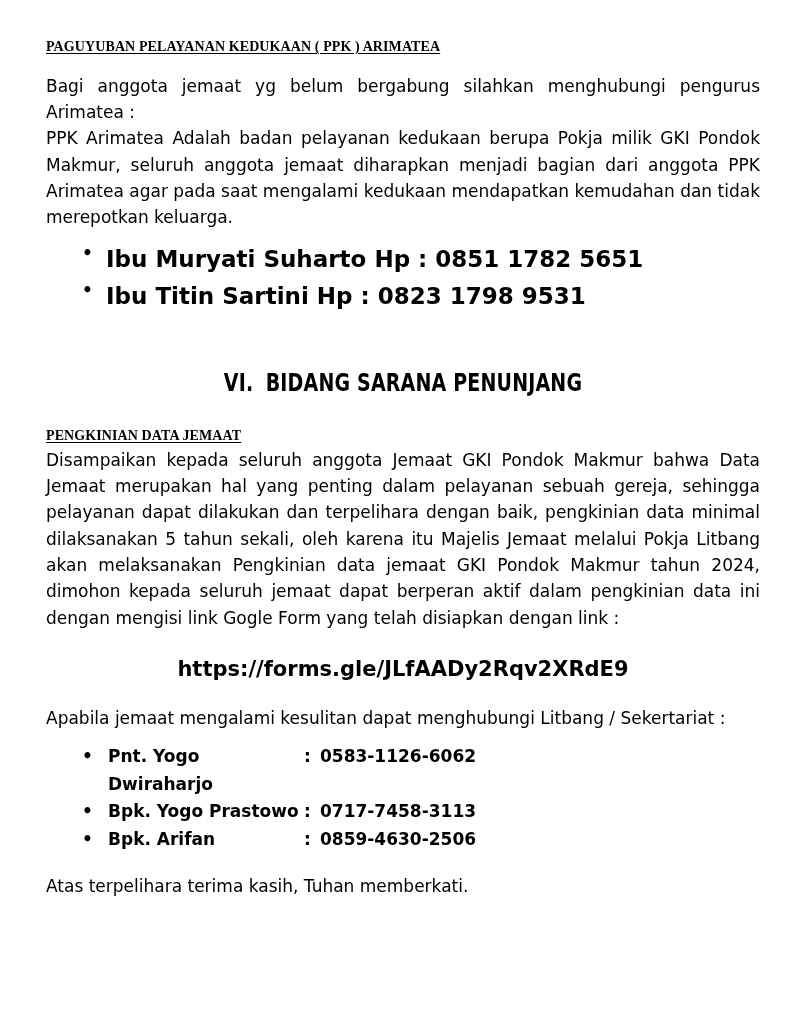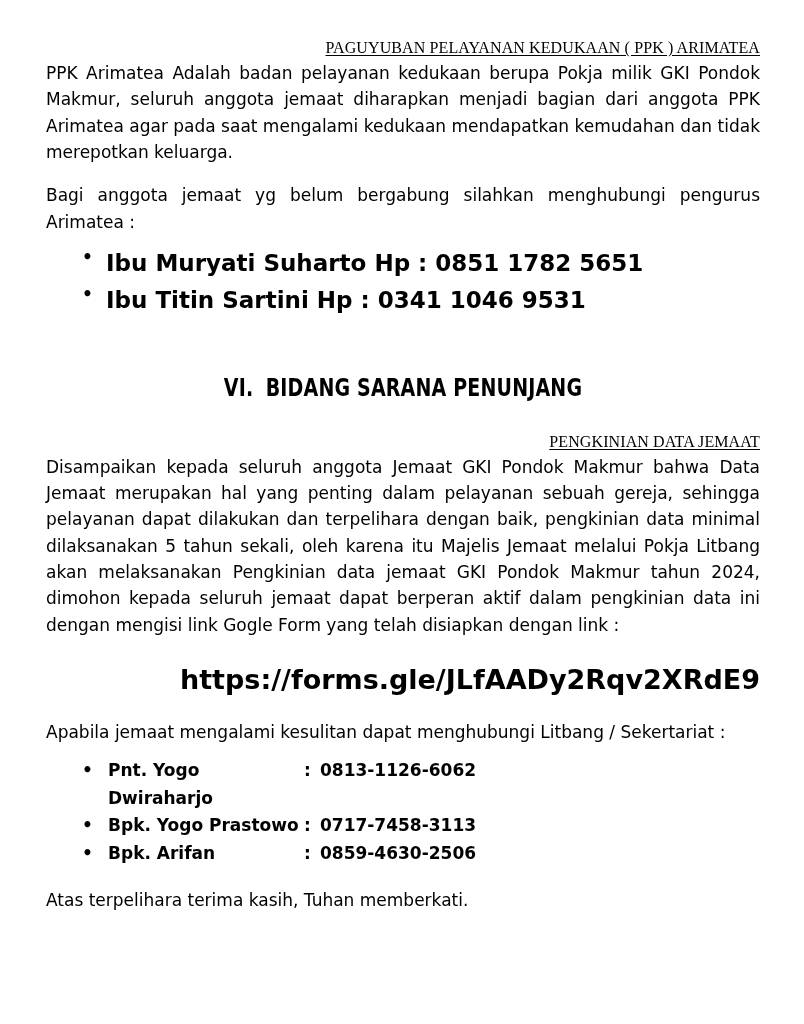--- a/index.html
+++ b/index.html
@@ -23,14 +23,13 @@
   }
   .sec-heading {
     font-family: "Liberation Serif", serif;
-    font-weight: normal;
-    font-size: 16px;
+    font-weight: bold;
+    font-size: 14px;
     letter-spacing: 0.1px;
     text-decoration: underline;
     text-underline-offset: 2px;
     margin: 0 0 2px 0;
     line-height: 1.25;
-    text-align: right;
   }
   .body-text {
     font-family: "DejaVu Sans", sans-serif;

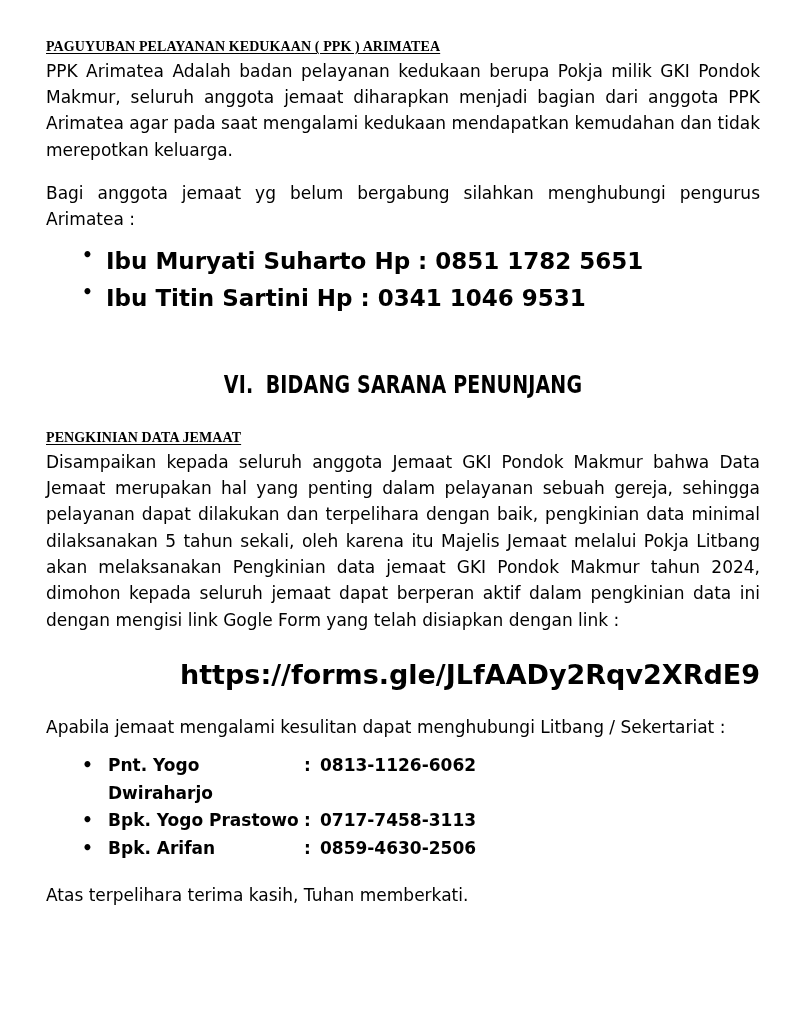--- a/index.html
+++ b/index.html
@@ -112,9 +112,9 @@
 
   <h1 class="sec-heading">PAGUYUBAN PELAYANAN KEDUKAAN ( PPK ) ARIMATEA</h1>
 
+  <p class="body-text para-gap">Bagi anggota jemaat yg belum bergabung silahkan menghubungi pengurus Arimatea :</p>
+
   <p class="body-text tight">PPK Arimatea Adalah badan pelayanan kedukaan berupa Pokja milik GKI Pondok Makmur, seluruh anggota jemaat diharapkan menjadi bagian dari anggota PPK Arimatea agar pada saat mengalami kedukaan mendapatkan kemudahan dan tidak merepotkan keluarga.</p>
-
-  <p class="body-text para-gap">Bagi anggota jemaat yg belum bergabung silahkan menghubungi pengurus Arimatea :</p>
 
   <ul class="bullets">
     <li>Ibu Muryati Suharto Hp : 0851 1782 5651</li>

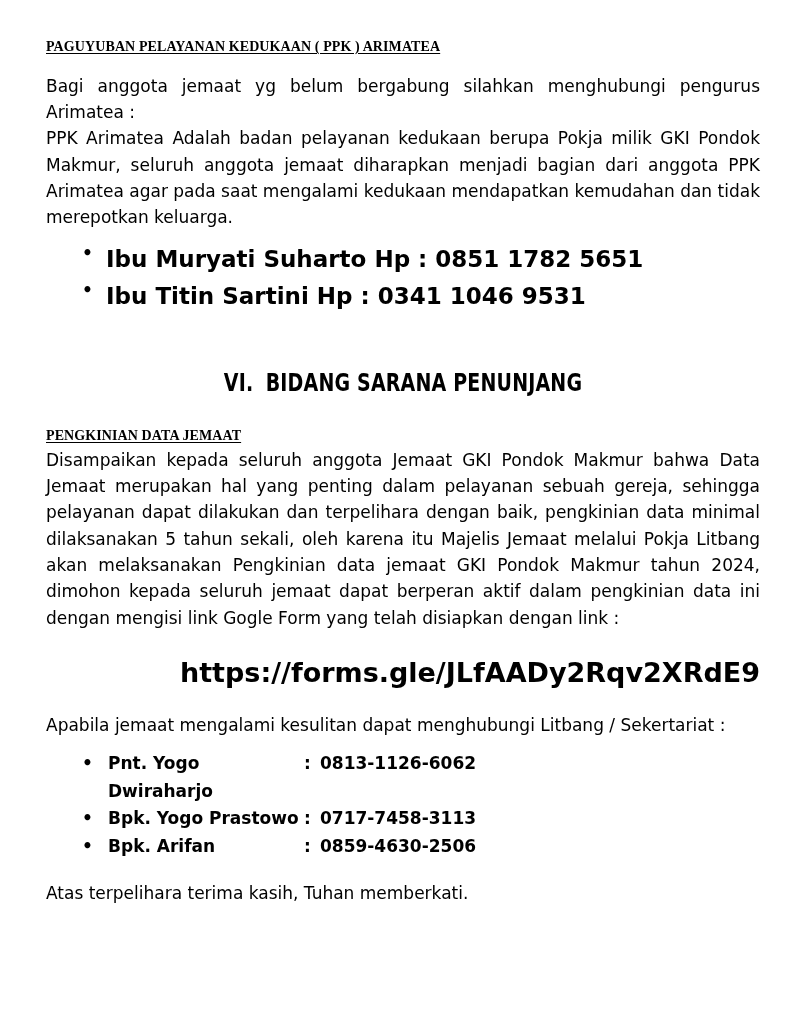--- a/index.html
+++ b/index.html
@@ -118,7 +118,7 @@
 
   <ul class="bullets">
     <li>Ibu Muryati Suharto Hp : 0851 1782 5651</li>
-    <li>Ibu Titin Sartini Hp : 0341 1046 9531</li>
+    <li>Ibu Titin Sartini Hp : 0823 1798 9531</li>
   </ul>
 
 

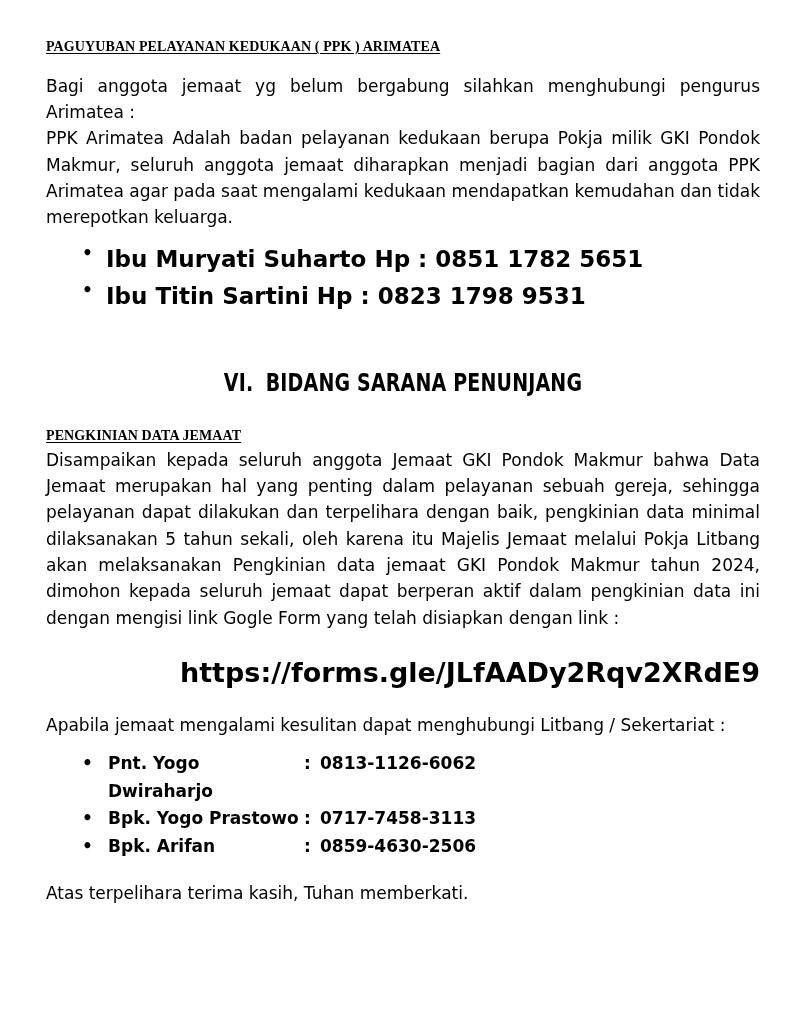--- a/index.html
+++ b/index.html
@@ -74,9 +74,9 @@
     margin-right: 14px;
   }
   .link-line {
-    text-align: right;
+    text-align: center;
     font-weight: bold;
-    font-size: 27px;
+    font-size: 21px;
     margin: 26px 0 0 0;
     font-family: "DejaVu Sans", sans-serif;
   }

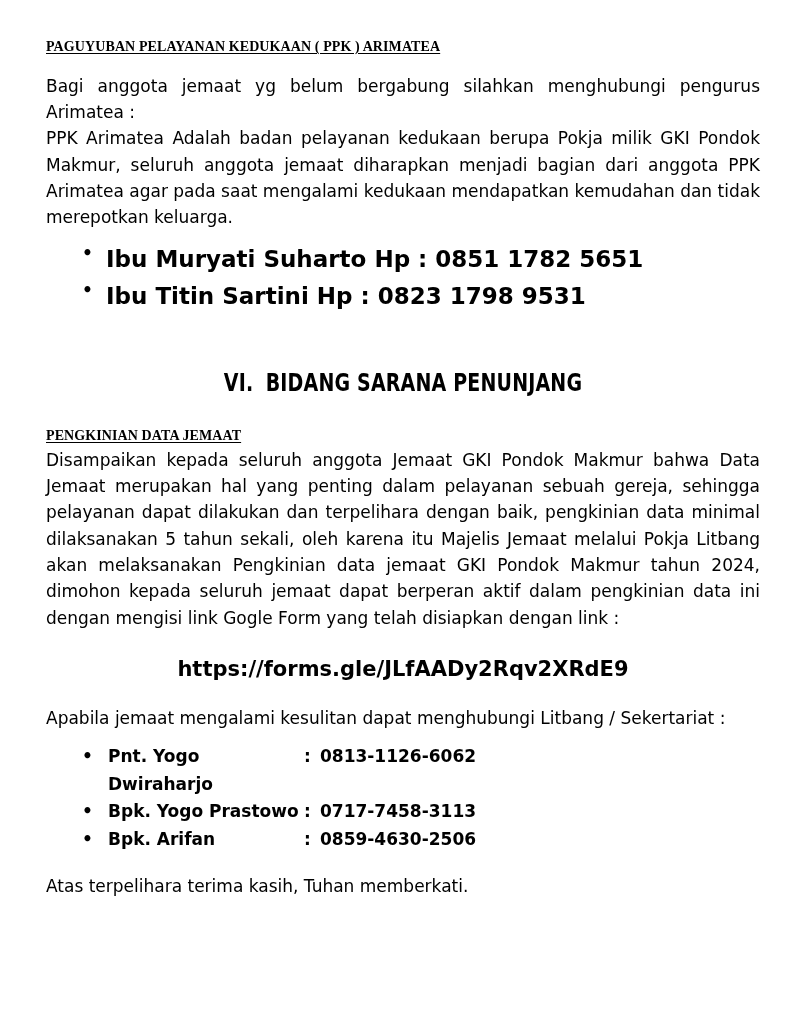--- a/index.html
+++ b/index.html
@@ -140,7 +140,7 @@
         <td class="bullet-cell">•</td>
         <td class="name-cell">Pnt. Yogo Dwiraharjo</td>
         <td class="sep-cell">:</td>
-        <td>0813-1126-6062</td>
+        <td>0583-1126-6062</td>
       </tr>
       <tr>
         <td class="bullet-cell">•</td>

